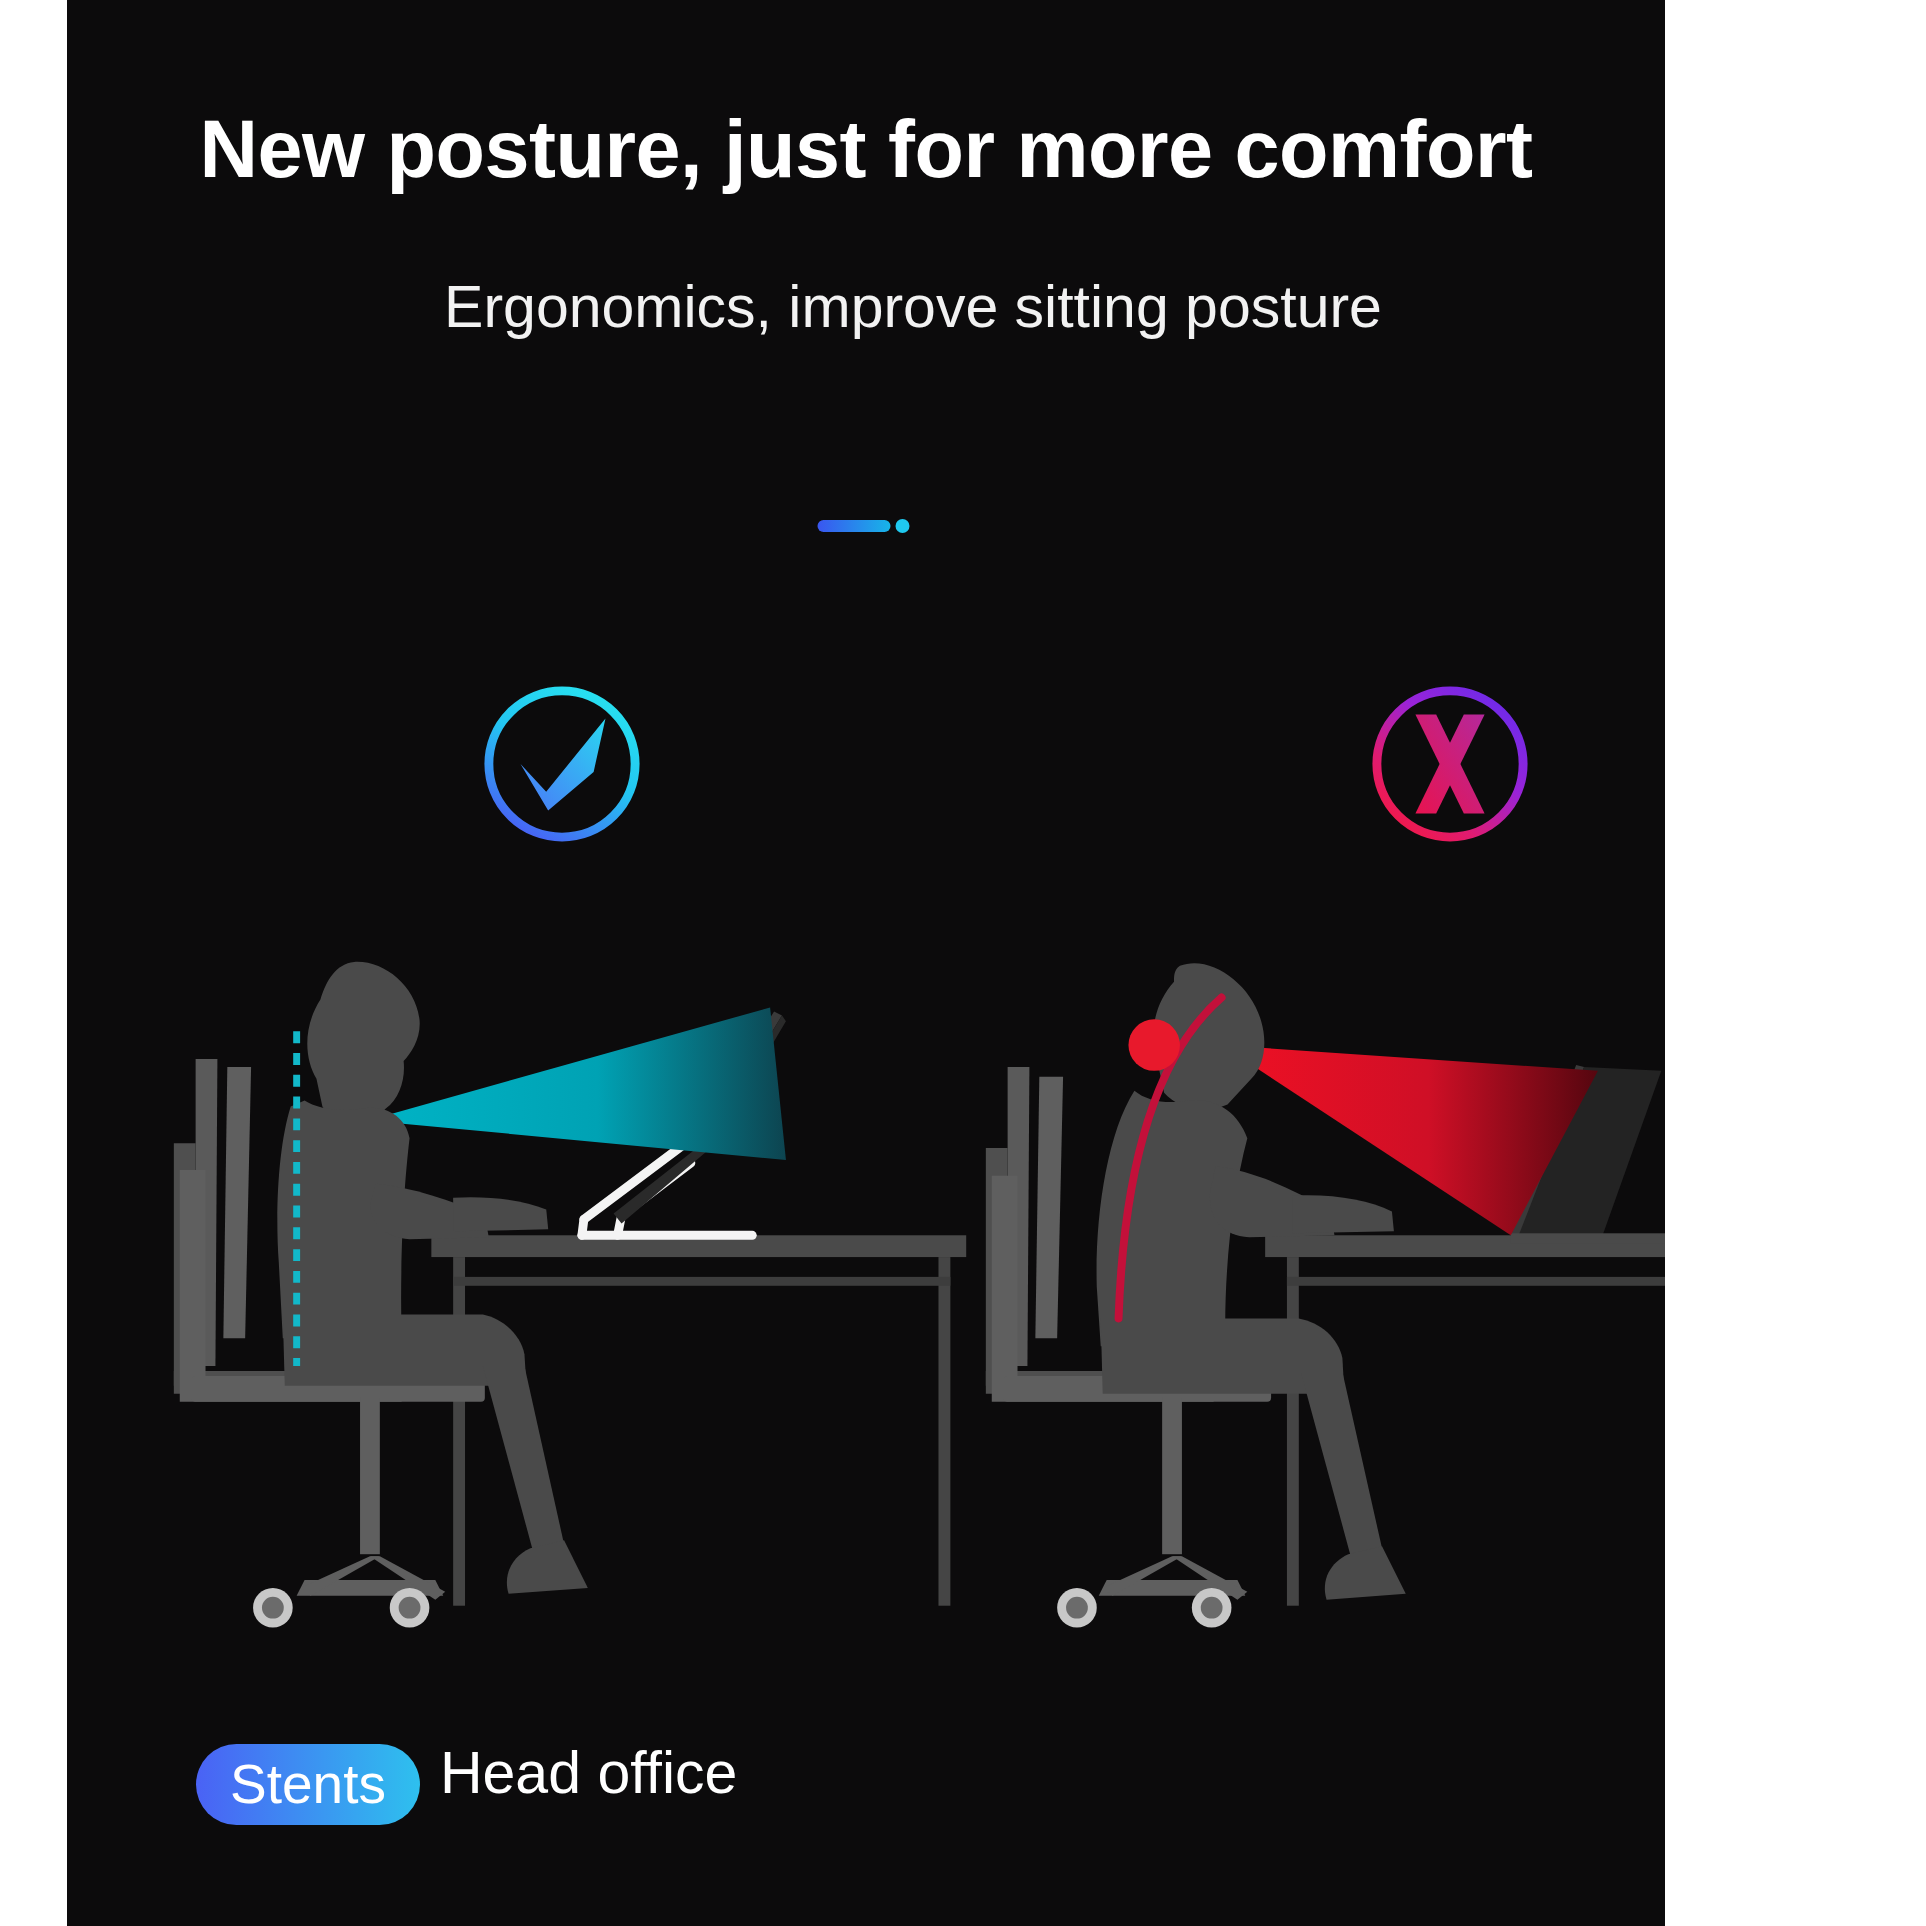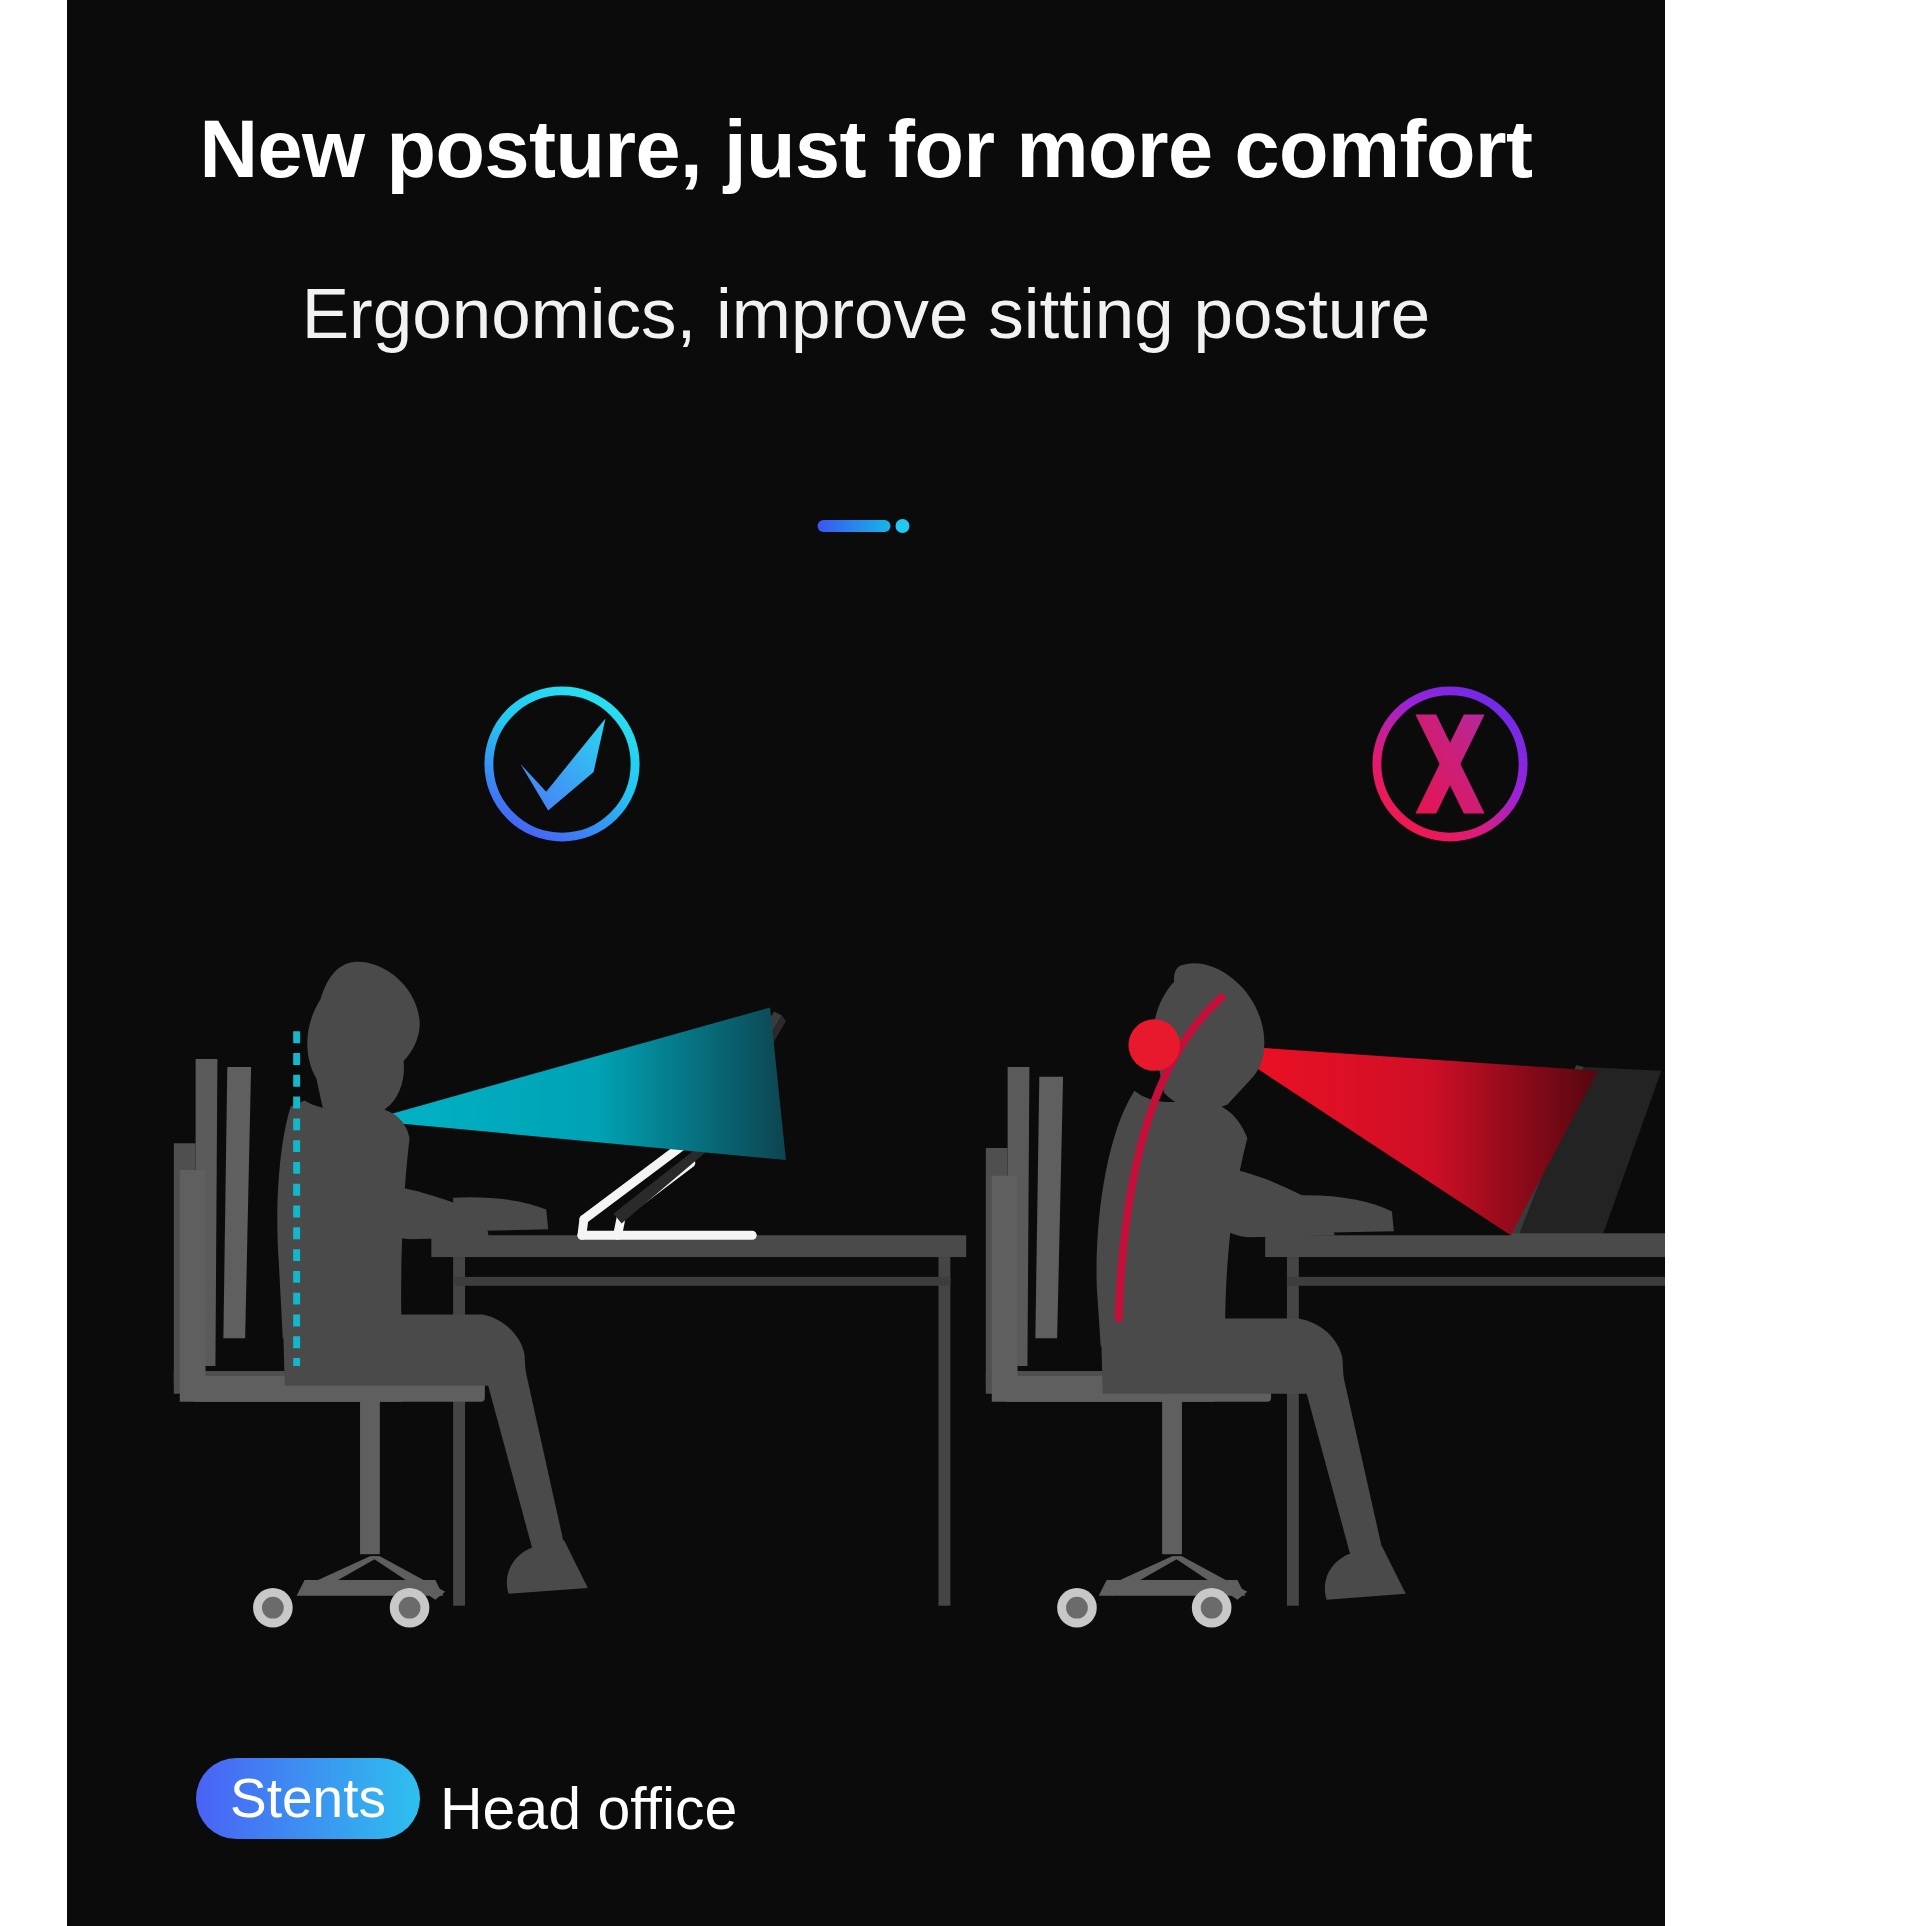--- a/index.html
+++ b/index.html
@@ -46,10 +46,11 @@
     width: 100%;
     text-align: center;
     color: #f2f2f2;
-    font-size: 71px;
+    font-size: 59px;
     font-weight: 400;
     line-height: 1.1;
     white-space: nowrap;
+    padding-left: 47px;
   }
 
   

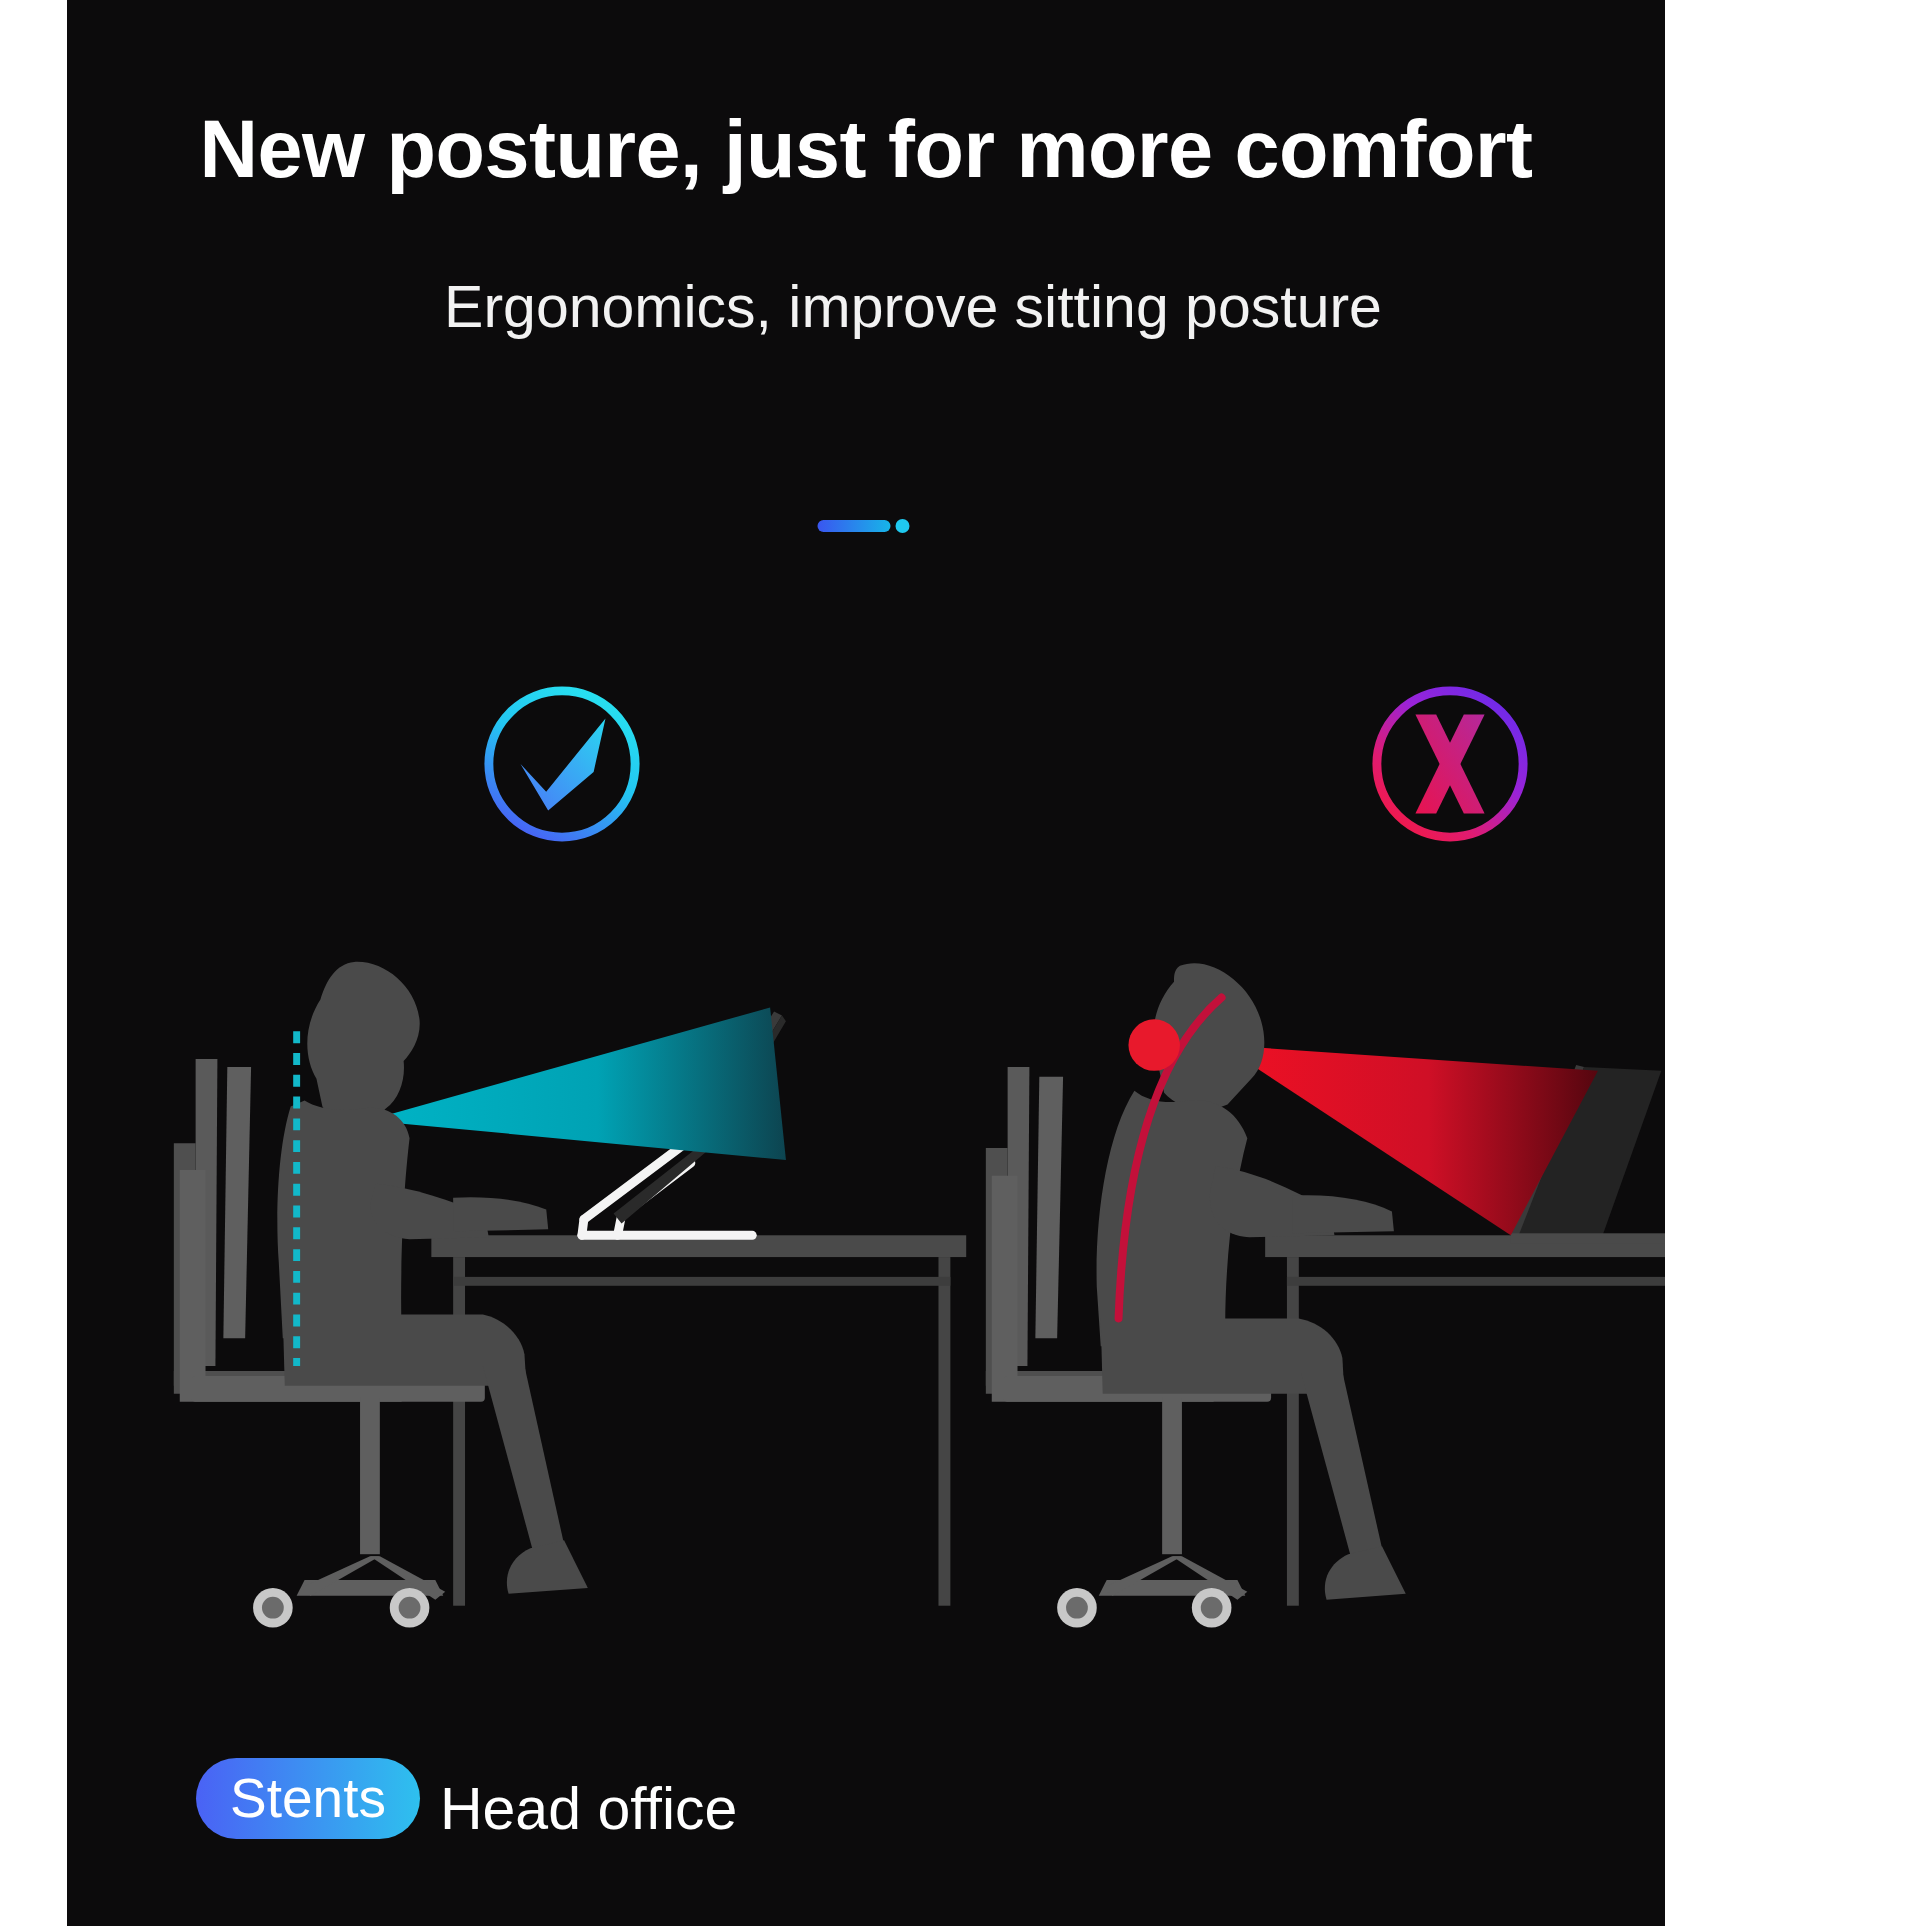--- a/index.html
+++ b/index.html
@@ -103,7 +103,7 @@
     top: 1744px;
     height: 95px;
     display: flex;
-    align-items: flex-end;
+    align-items: flex-start;
   }
   .legend-good { left: 129px; }
   .legend-bad  { left: 1030px; }

